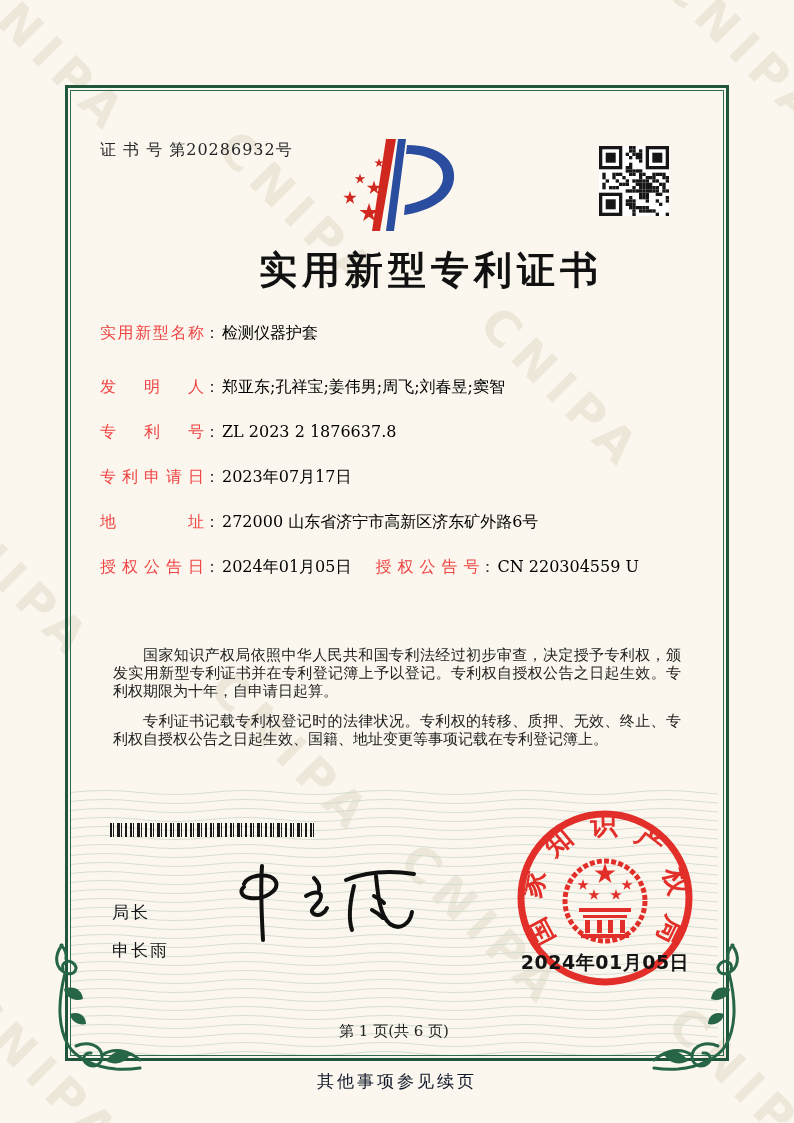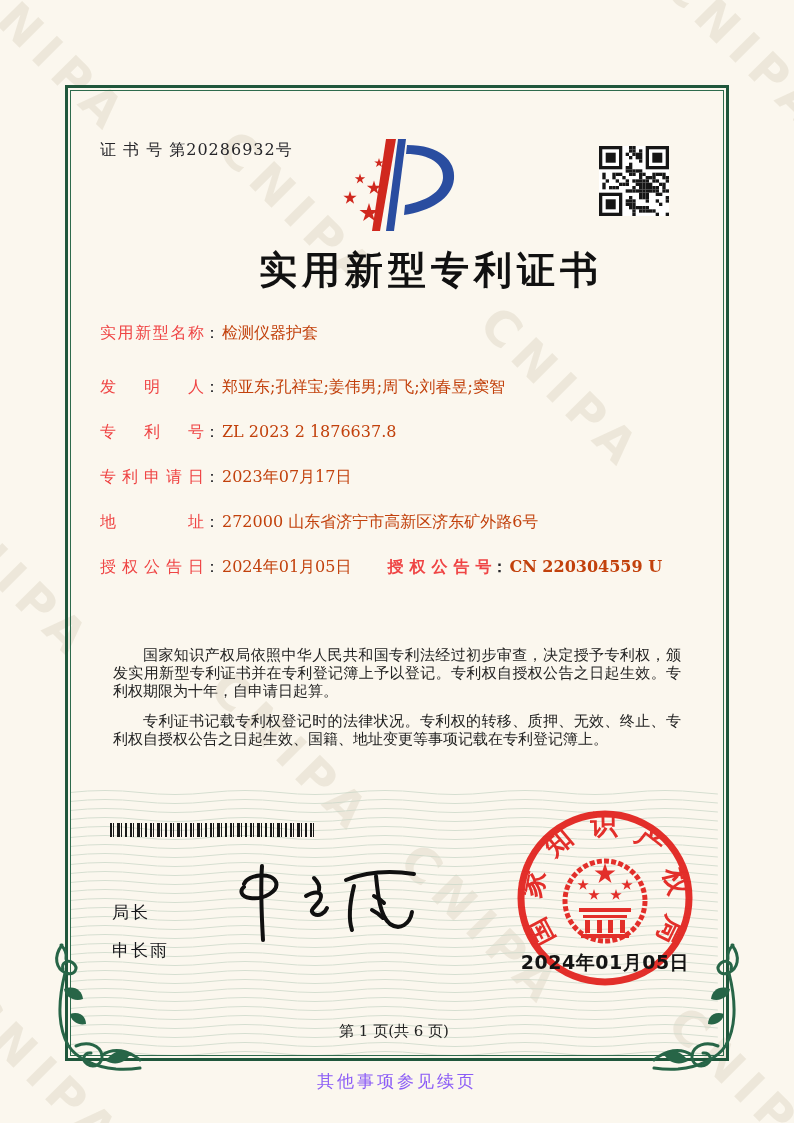--- a/index.html
+++ b/index.html
@@ -37,7 +37,7 @@
   .field-row.first{margin-bottom:30px;}
   .flabel{display:inline-block; width:104px; text-align:justify; text-align-last:justify; color:#ef4444;}
   .fcolon{display:inline-block; width:18px; color:#26262a;}
-  .fvalue{color:#c2410c;}
+  .fvalue{color:#000000;}
   .grant-pair2{margin-left:36px;font-weight:bold;}
   
   .paras{position:absolute; left:113px; top:646px; width:568px; font-size:15px; line-height:18px; text-align:justify; color:#222;}

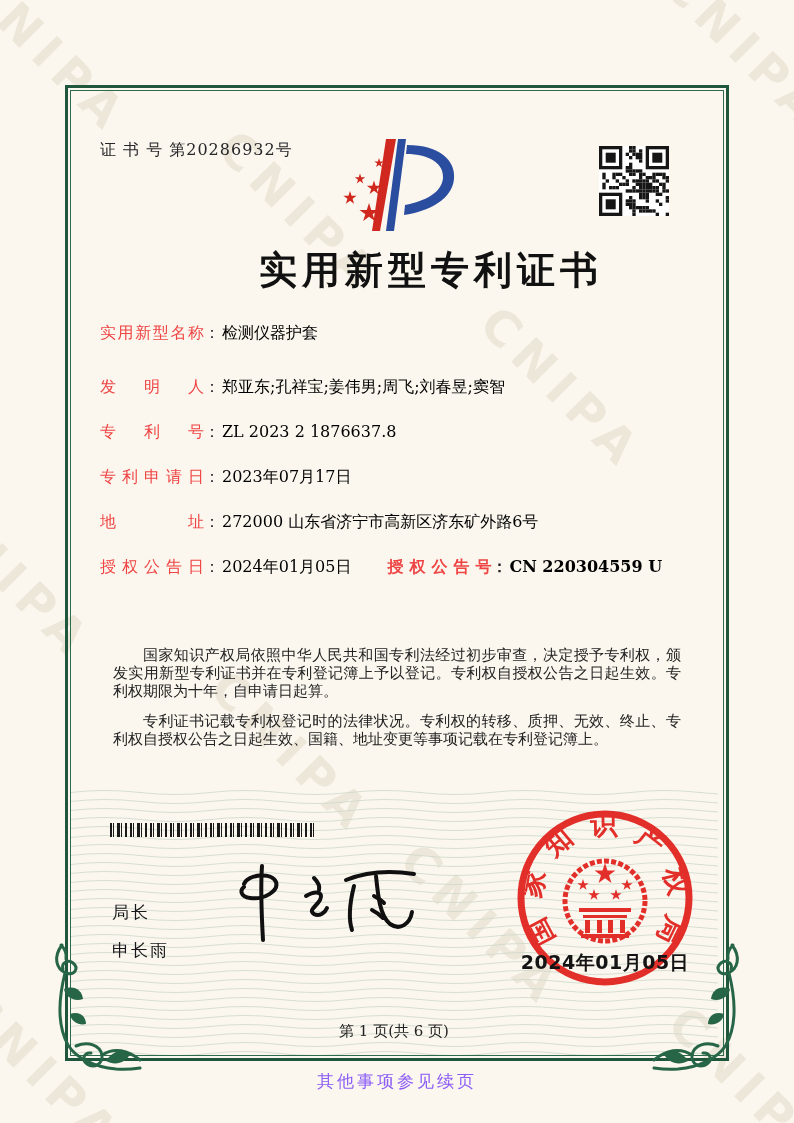--- a/index.html
+++ b/index.html
@@ -38,7 +38,7 @@
   .flabel{display:inline-block; width:104px; text-align:justify; text-align-last:justify; color:#ef4444;}
   .fcolon{display:inline-block; width:18px; color:#26262a;}
   .fvalue{color:#000000;}
-  .grant-pair2{margin-left:36px;font-weight:bold;}
+  .grant-pair2{margin-left:24px;}
   
   .paras{position:absolute; left:113px; top:646px; width:568px; font-size:15px; line-height:18px; text-align:justify; color:#222;}
   .paras p{margin:0 0 12px 0; text-indent:2em;}

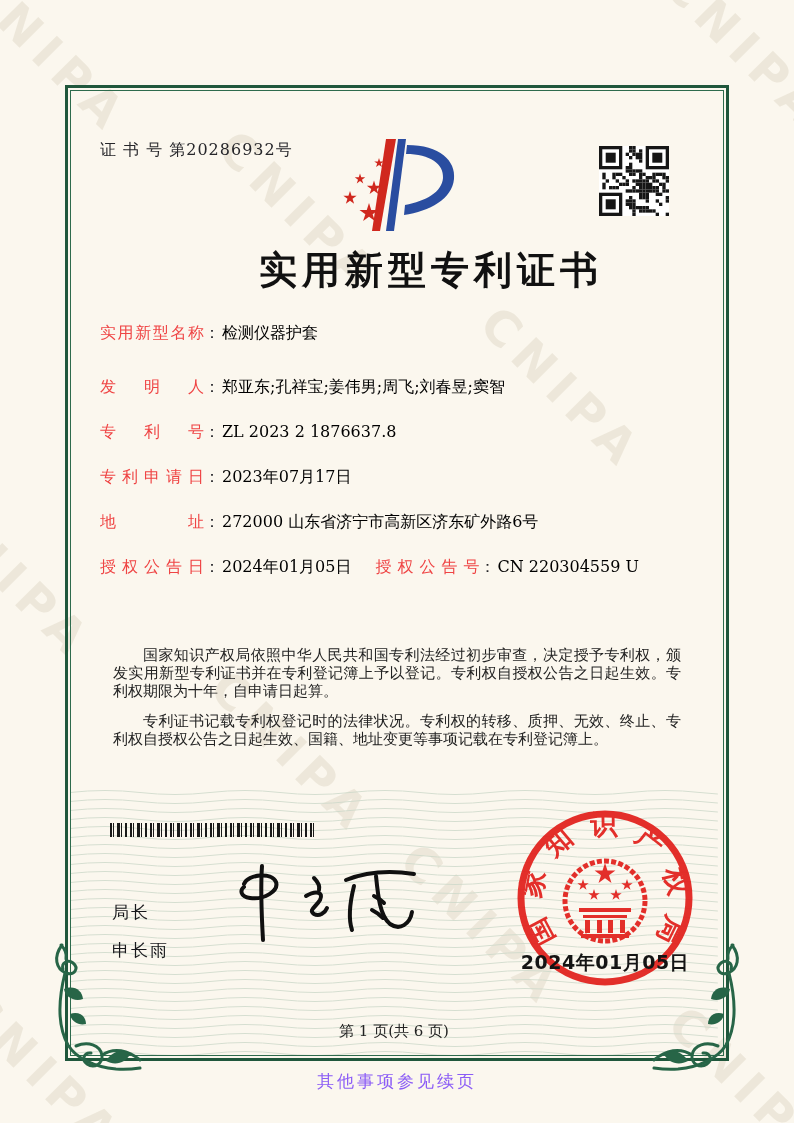--- a/index.html
+++ b/index.html
@@ -66,7 +66,7 @@
   }
   
   .page-info{position:absolute; left:65px; top:1022px; width:658px; text-align:center; font-size:15px; color:#222;}
-  .continuation{position:absolute; left:0; top:1070px; width:794px; text-align:center; font-size:17px; letter-spacing:3px; color:#8b5cf6;}
+  .continuation{position:absolute; left:0; top:1070px; width:794px; text-align:center; font-size:17px; letter-spacing:3px; color:#0f172a;}
 </style>
 </head>
 <body>

